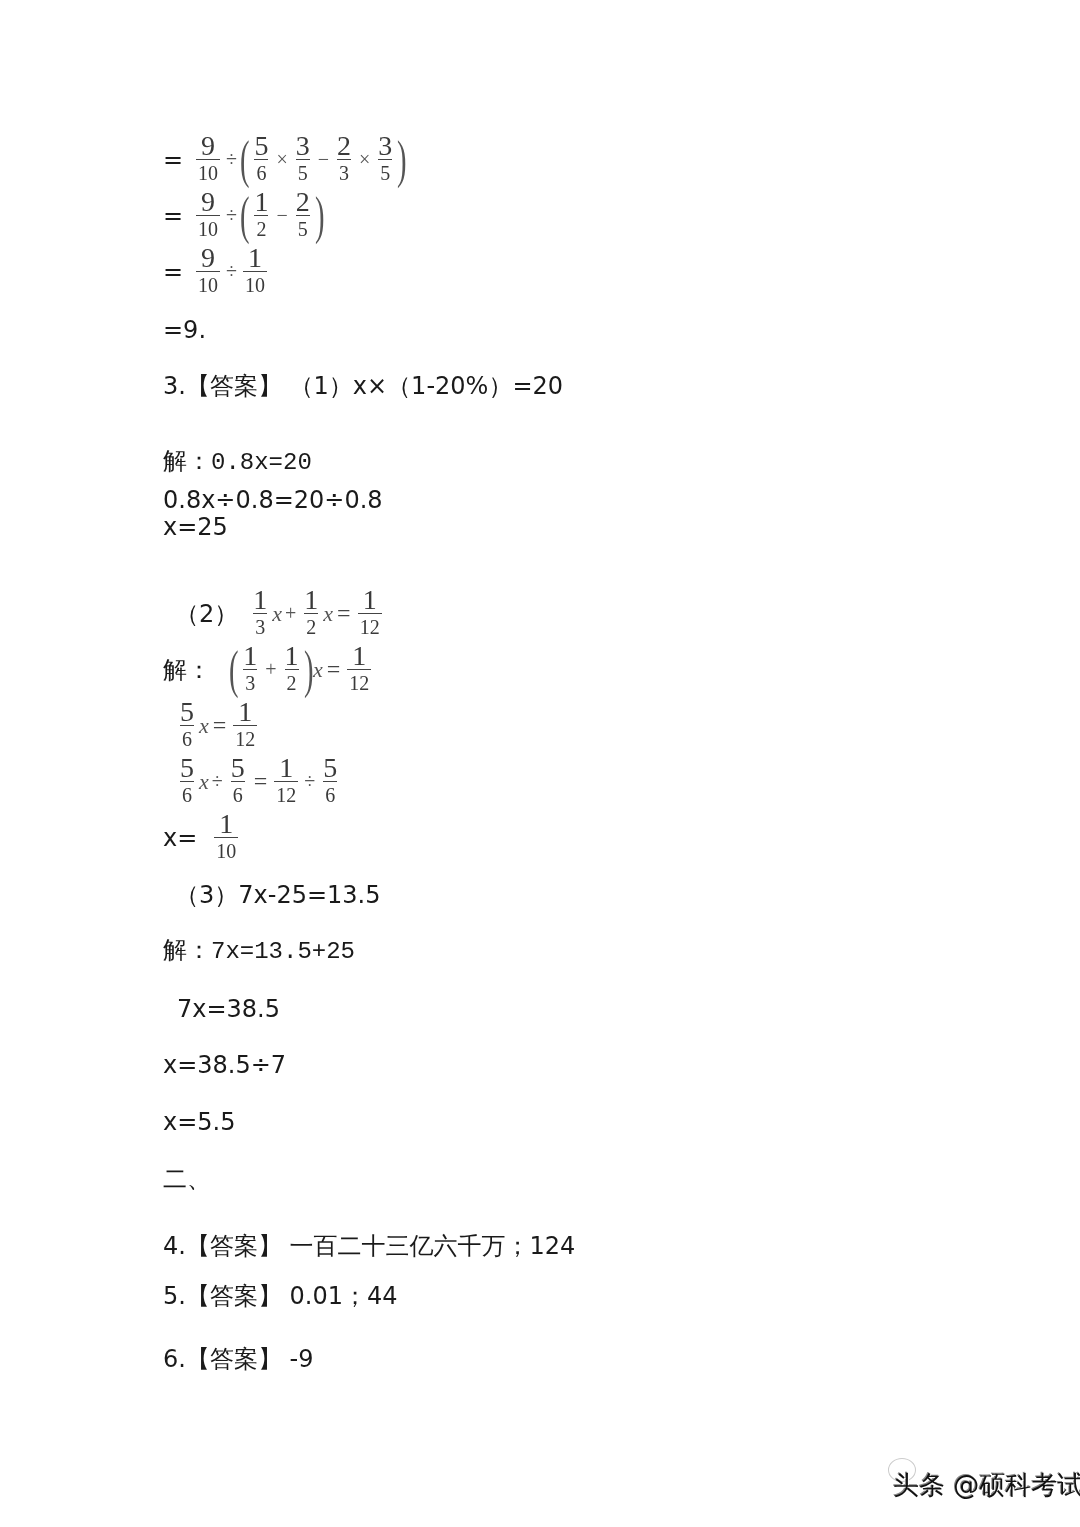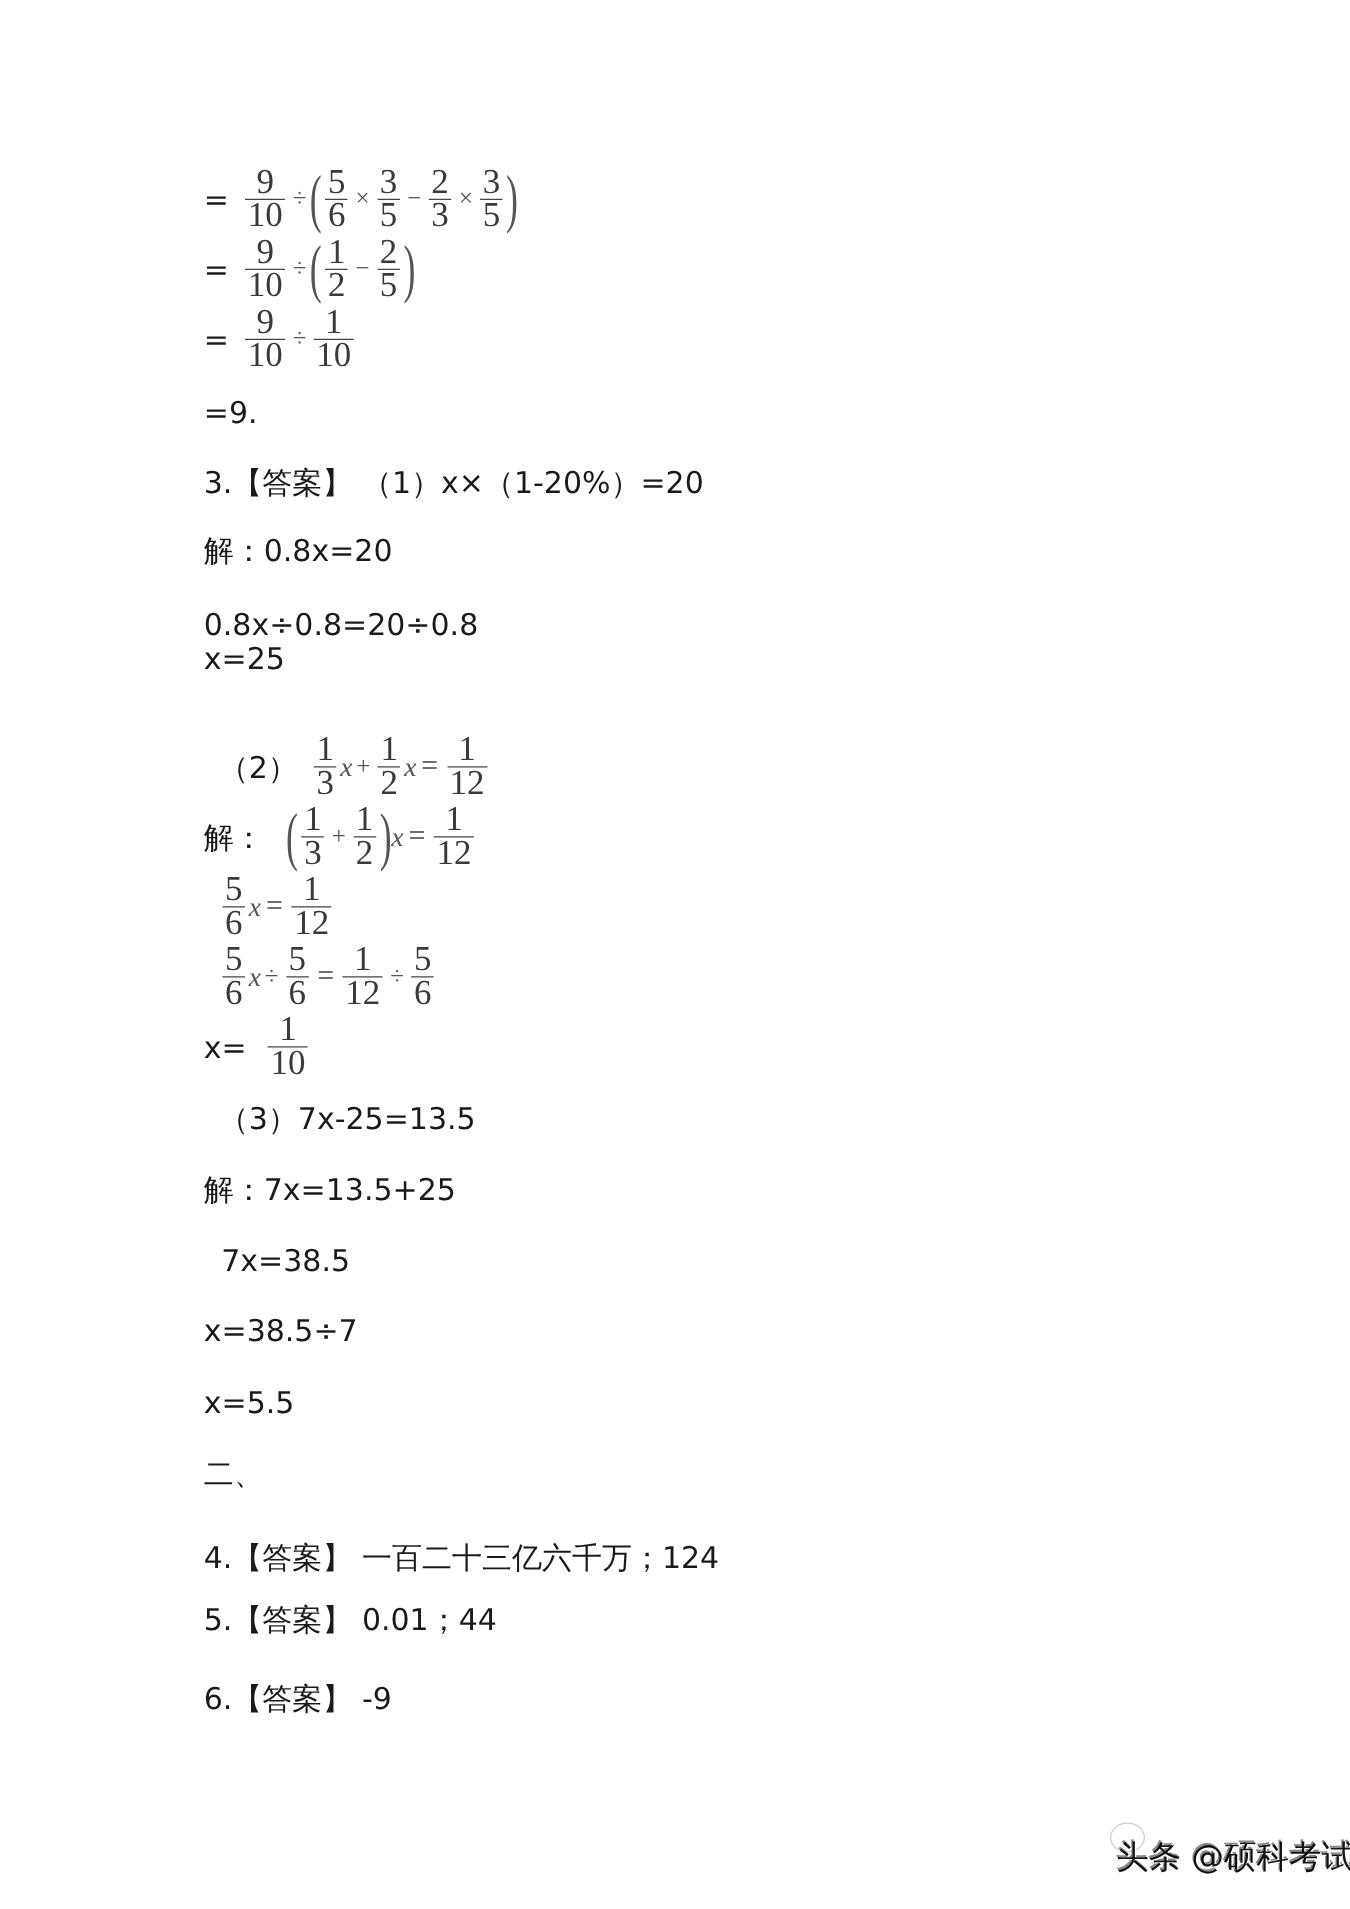--- a/index.html
+++ b/index.html
@@ -11,7 +11,7 @@
   .math .lead { font-family: "DejaVu Sans", "Liberation Sans", sans-serif; color: #1a1a1a; font-size: 24px; margin-right: 10px; }
   .frac { display: inline-flex; flex-direction: column; align-items: center; margin: 0 3px; line-height: 1; }
   .frac .num { font-size: 28px; padding: 0 2px; line-height: 26px; }
-  .frac .den { font-size: 28px; padding: 0 2px; line-height: 26px; border-top: 1.6px solid #444; }
+  .frac .den { font-size: 20px; padding: 0 2px; line-height: 26px; border-top: 1.6px solid #444; }
   .op { font-size: 20px; margin: 0 3px; color: #555; }
   .eq { font-size: 24px; margin: 0 4px; color: #444; }
   .var { font-style: italic; font-size: 22px; color: #555; }

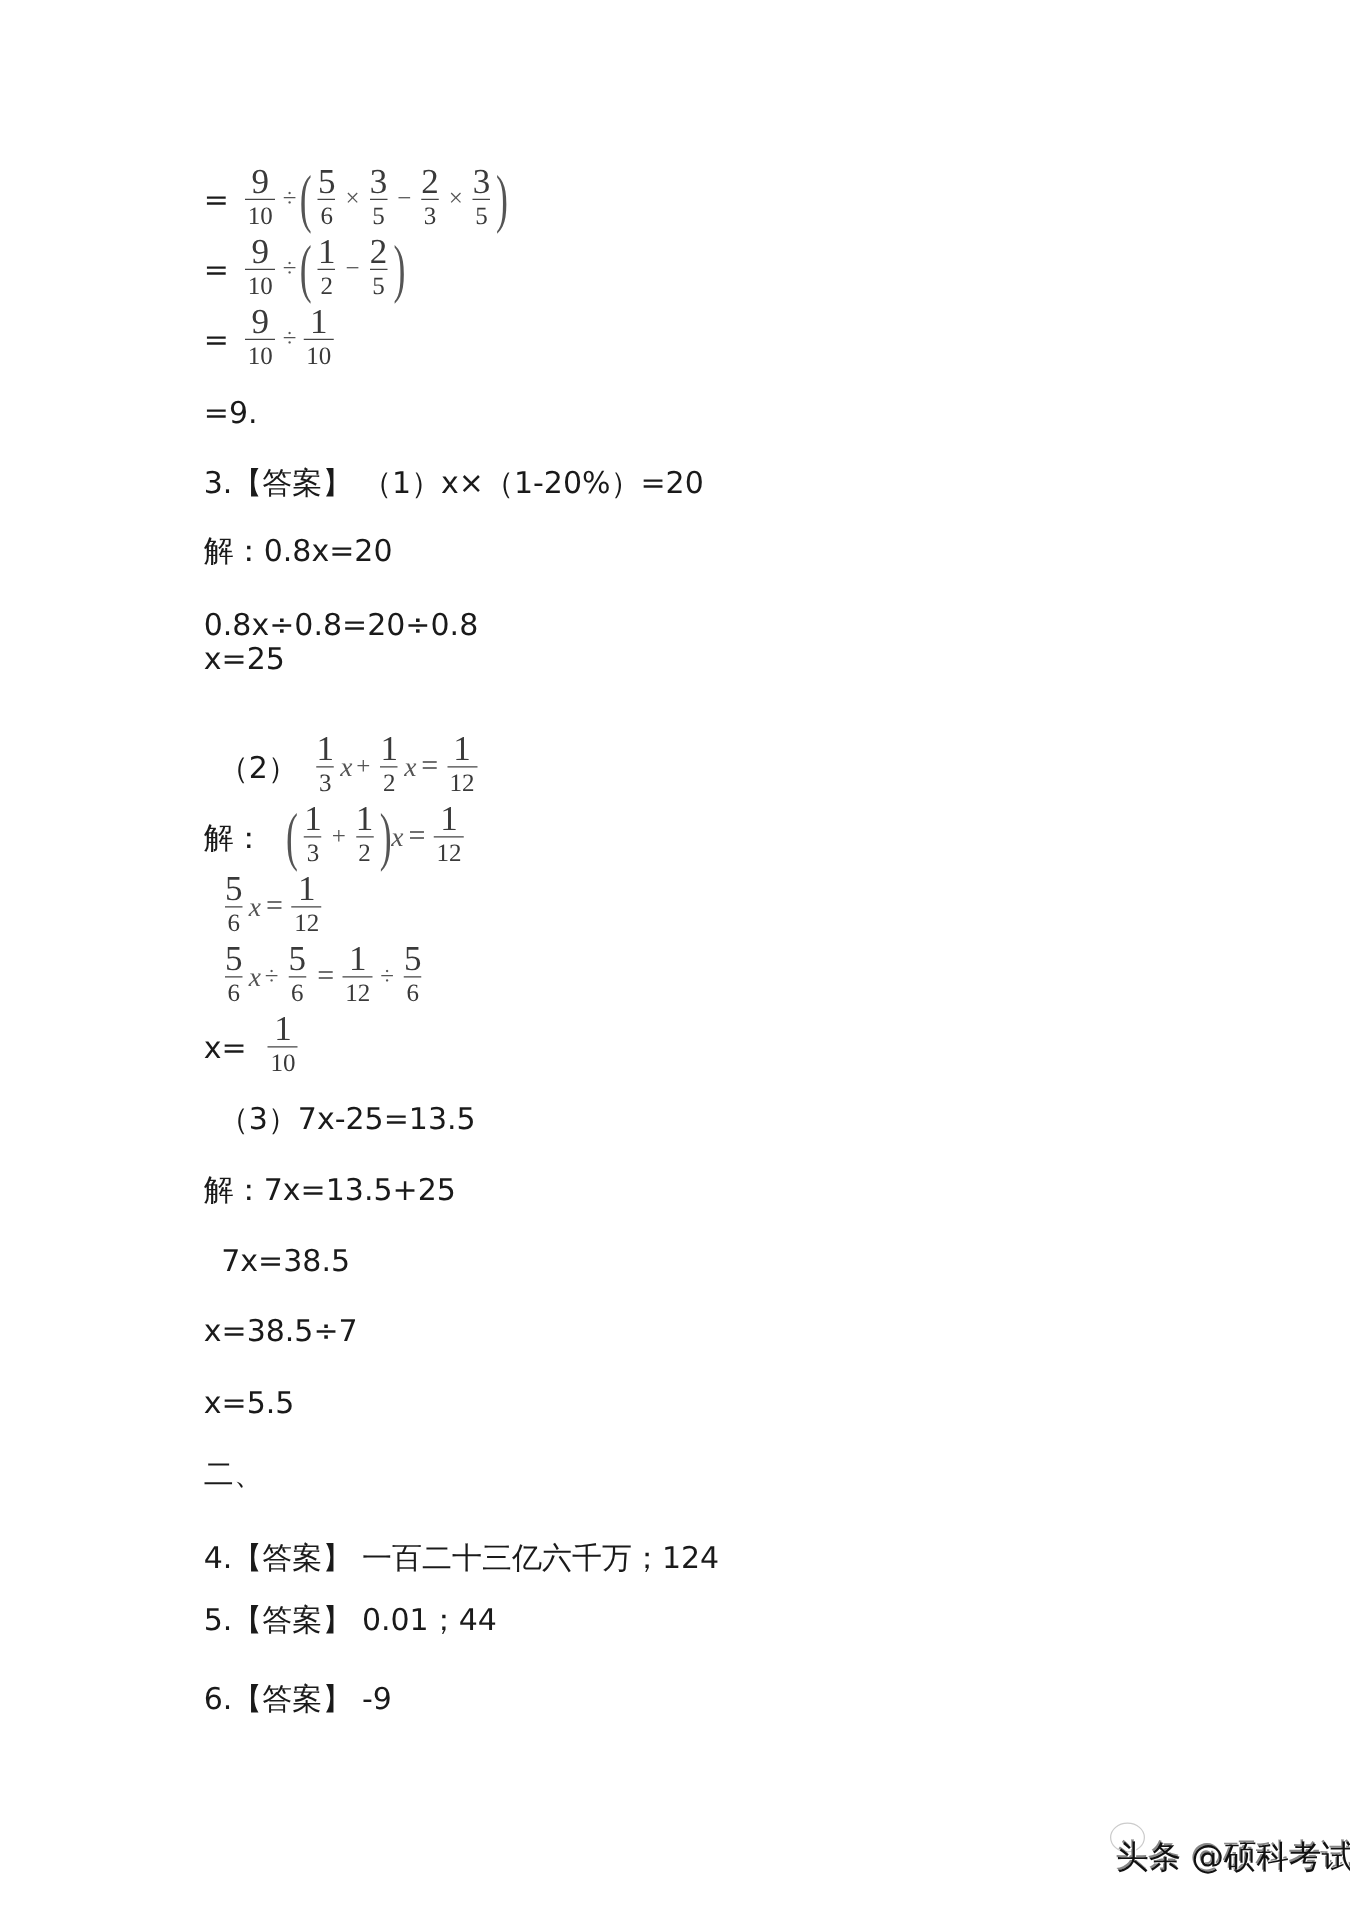--- a/index.html
+++ b/index.html
@@ -90,7 +90,7 @@
 
 <div class="line" style="top:315px;">=9.</div>
 <div class="line" style="top:371px;">3.【答案】  （1）x×（1-20%）=20</div>
-<div class="line" style="top:426px;">解：0.8x=20</div>
+<div class="line" style="top:448px;font-family:Liberation Mono, monospace;">解：0.8x=20</div>
 <div class="line" style="top:485px;">0.8x÷0.8=20÷0.8</div>
 <div class="line" style="top:512px;">x=25</div>
 

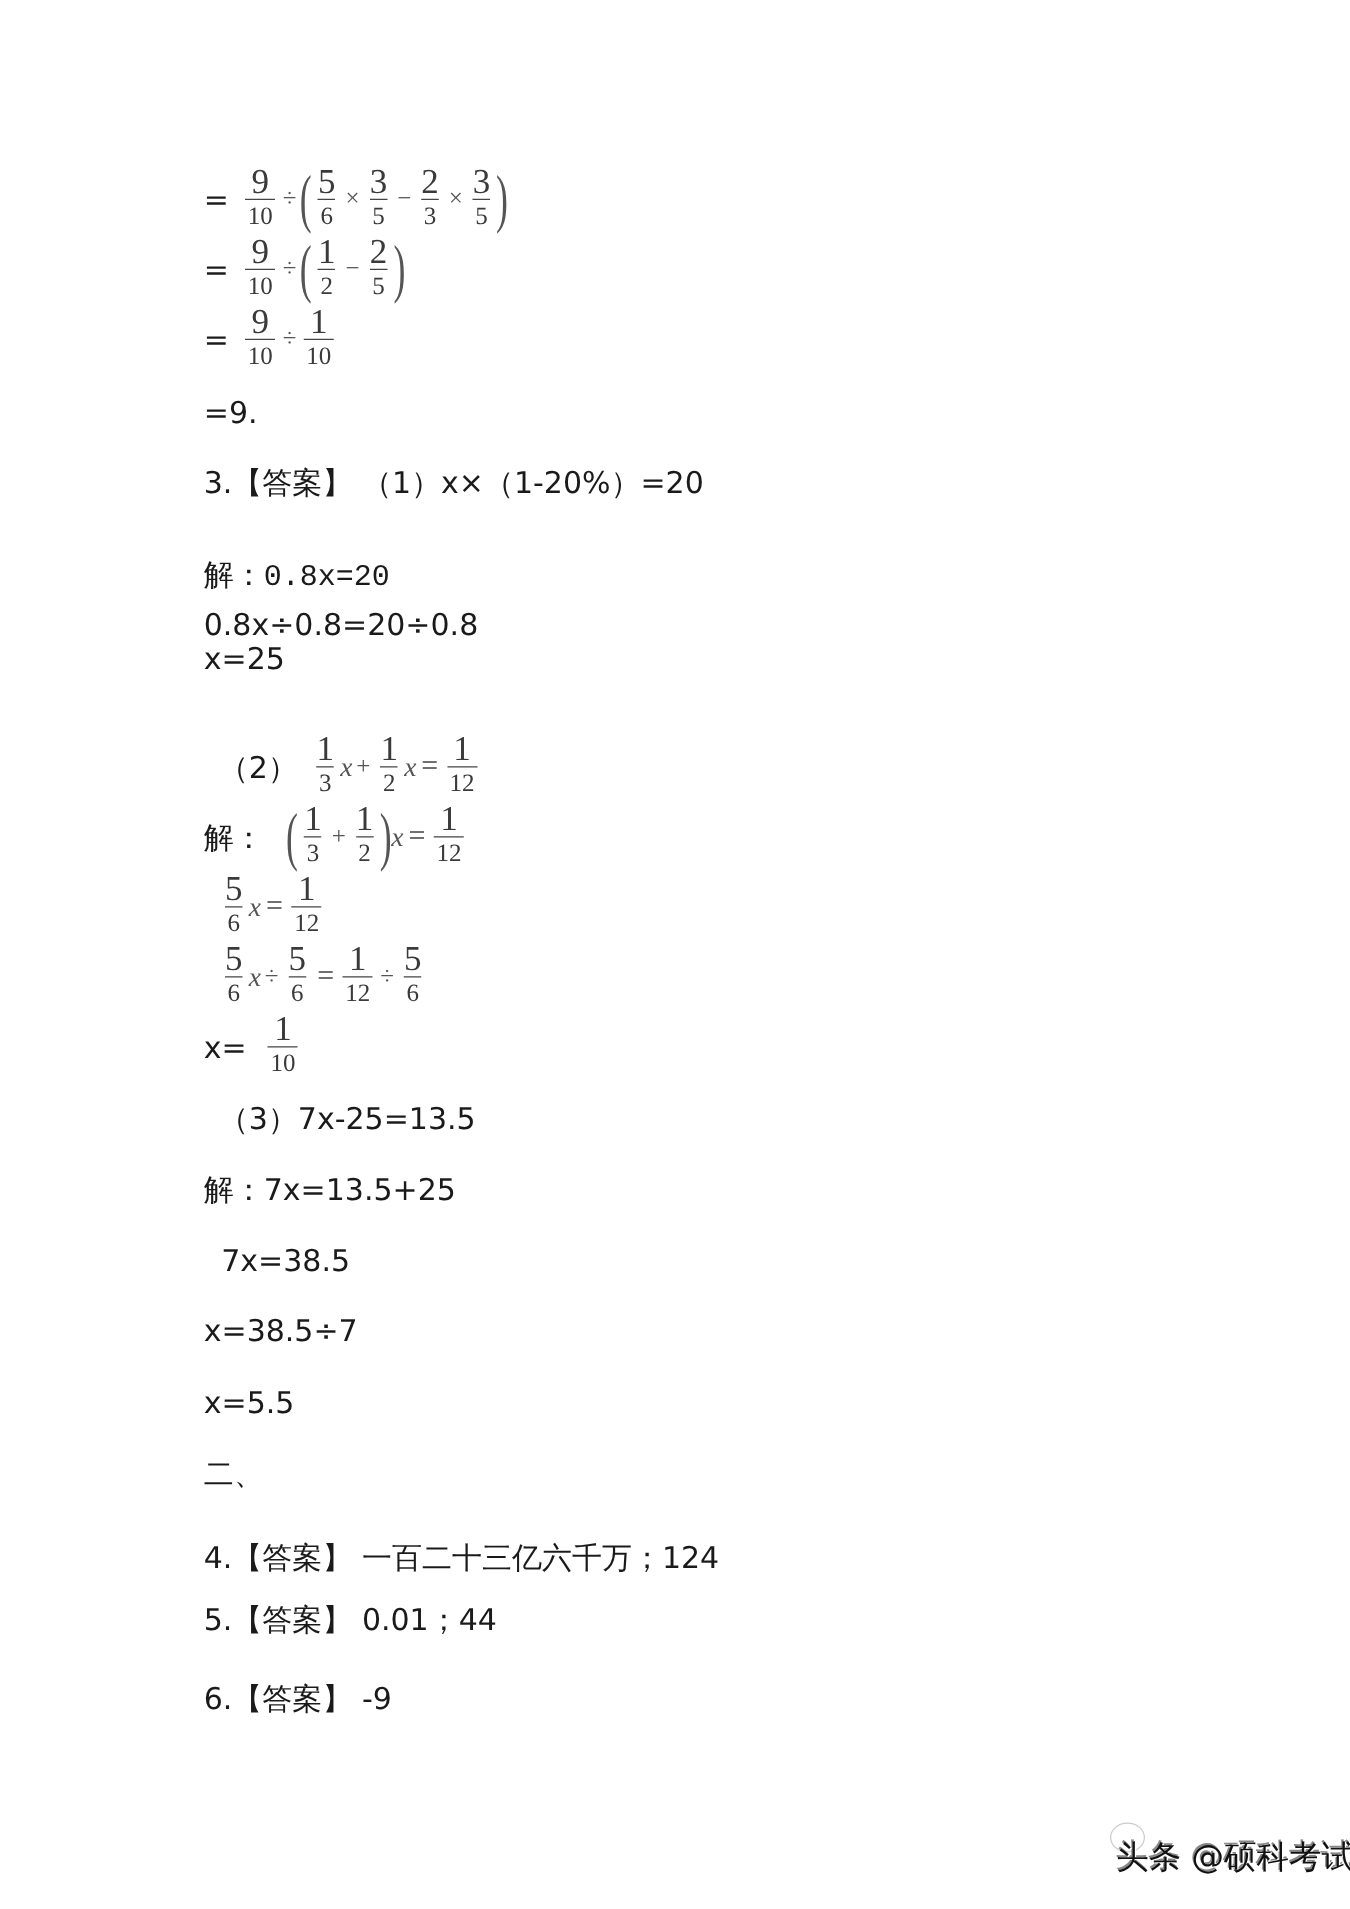--- a/index.html
+++ b/index.html
@@ -180,7 +180,7 @@
 </div>
 
 <div class="line" style="top:880px; left:175px;">（3）7x-25=13.5</div>
-<div class="line" style="top:937px;">解：7x=13.5+25</div>
+<div class="line" style="top:937px;font-family:Liberation Mono, monospace;">解：7x=13.5+25</div>
 <div class="line" style="top:994px;margin-left:14px;">7x=38.5</div>
 <div class="line" style="top:1050px;">x=38.5÷7</div>
 <div class="line" style="top:1107px;">x=5.5</div>

